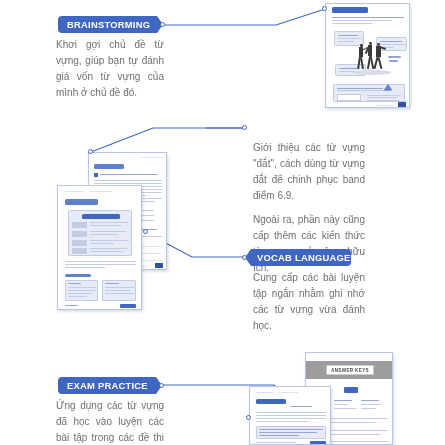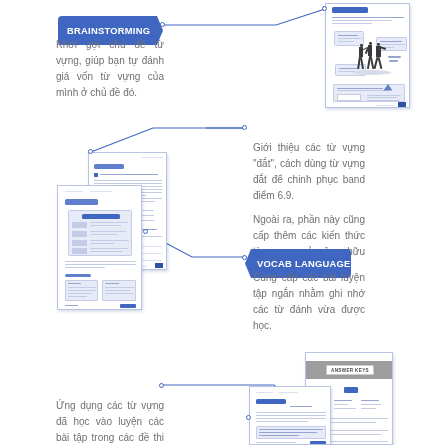--- a/index.html
+++ b/index.html
@@ -17,7 +17,7 @@
   
   .badge {
     position:absolute;
-    height:29px;
+    height:17px;
     background:#3f66c0;
     display:flex;
     align-items:center;

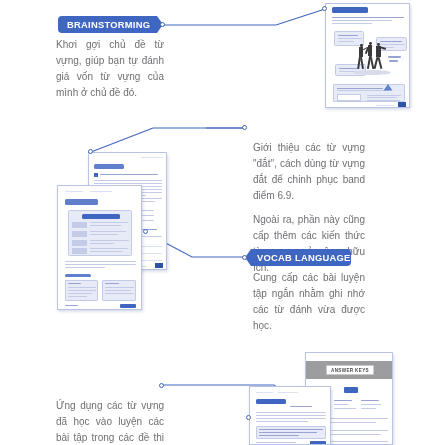--- a/index.html
+++ b/index.html
@@ -326,7 +326,7 @@
   </div>
   <span class="nub" style="left:242px;top:255px;"></span>
   <div class="copy" style="left:253px;top:270px;width:112px;">
-    <p>Cung cấp các bài luyện tập ngắn nhằm ghi nhớ các từ đánh vừa được học.</p>
+    <p>Cung cấp các bài luyện tập ngắn nhằm ghi nhớ các từ vựng vừa đánh học.</p>
   </div>
 
   <span class="nub" style="left:159px;top:383px;"></span>

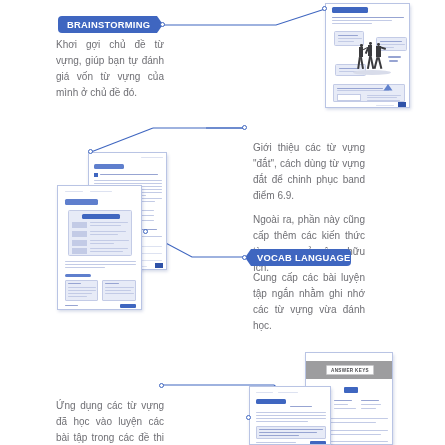--- a/index.html
+++ b/index.html
@@ -329,6 +329,9 @@
     <p>Cung cấp các bài luyện tập ngắn nhằm ghi nhớ các từ vựng vừa đánh học.</p>
   </div>
 
+  <div class="badge tail-right" style="left:58px;top:377px;width:104px;">
+    <span class="tx">EXAM PRACTICE</span>
+  </div>
   <span class="nub" style="left:159px;top:383px;"></span>
   <div class="copy" style="left:56px;top:398px;width:108px;">
     <p>Ứng dụng các từ vựng đã học vào luyện các bài tập trong các đề thi IELTS. Phần</p>

